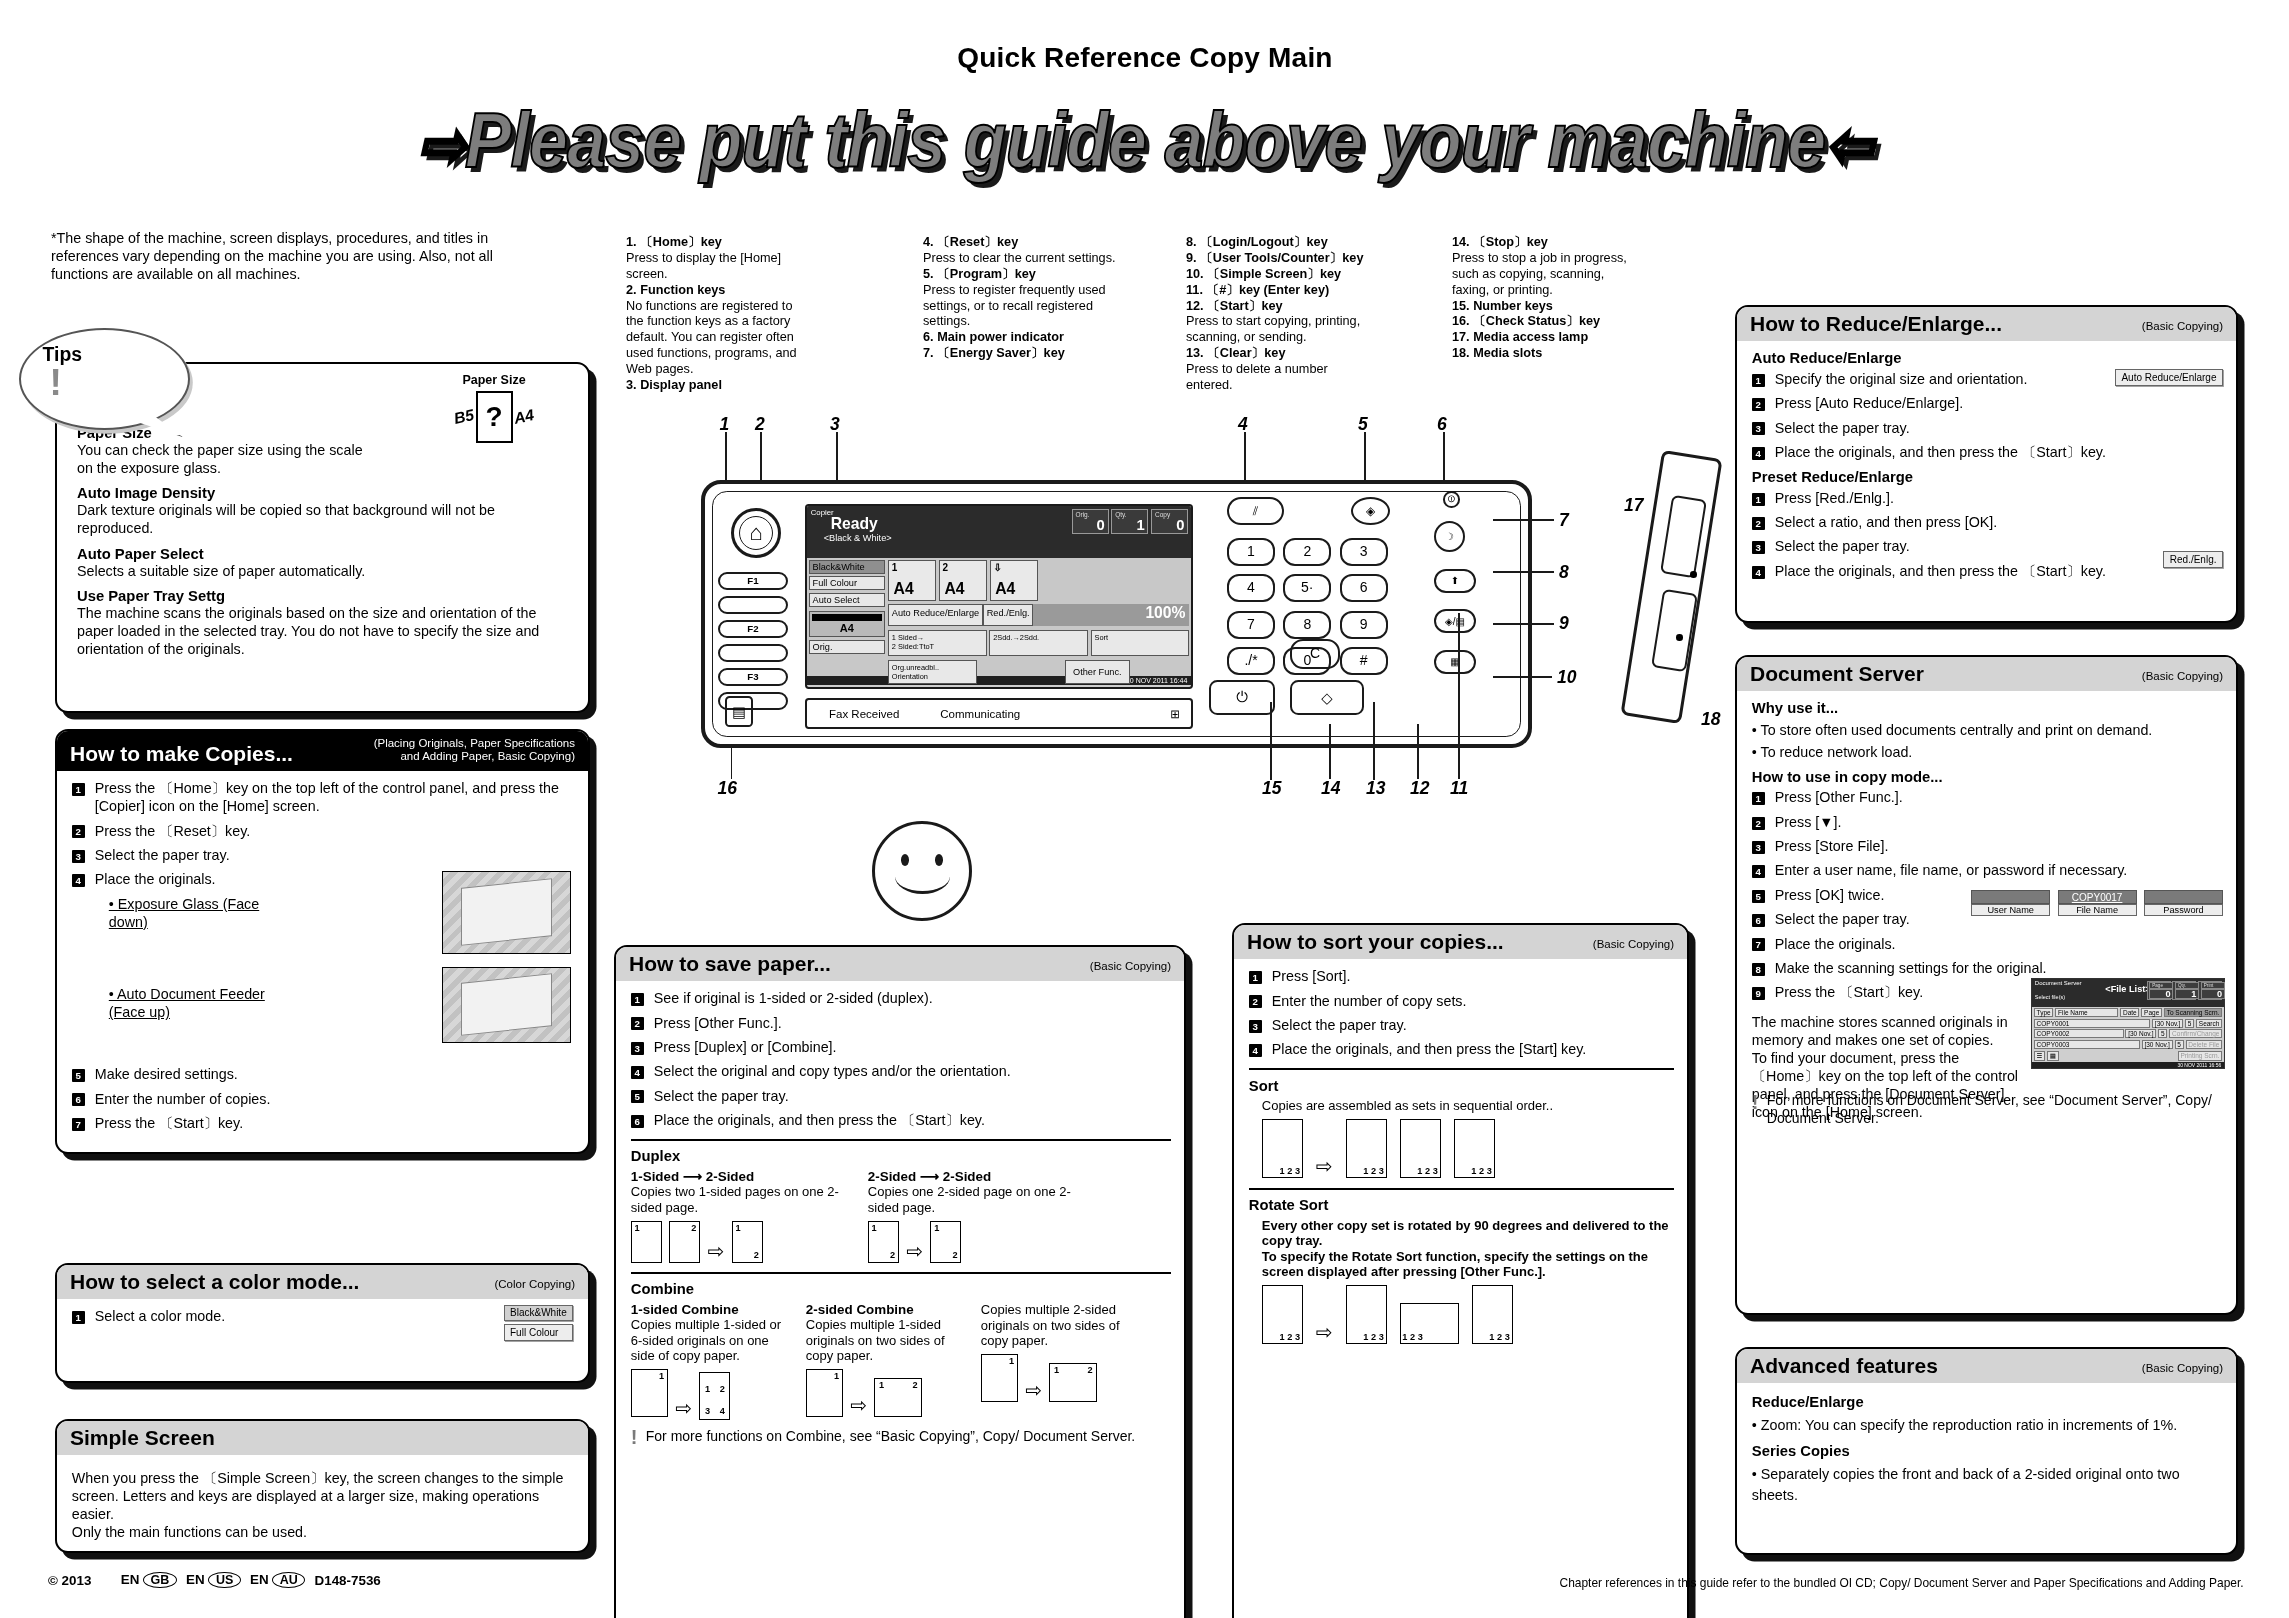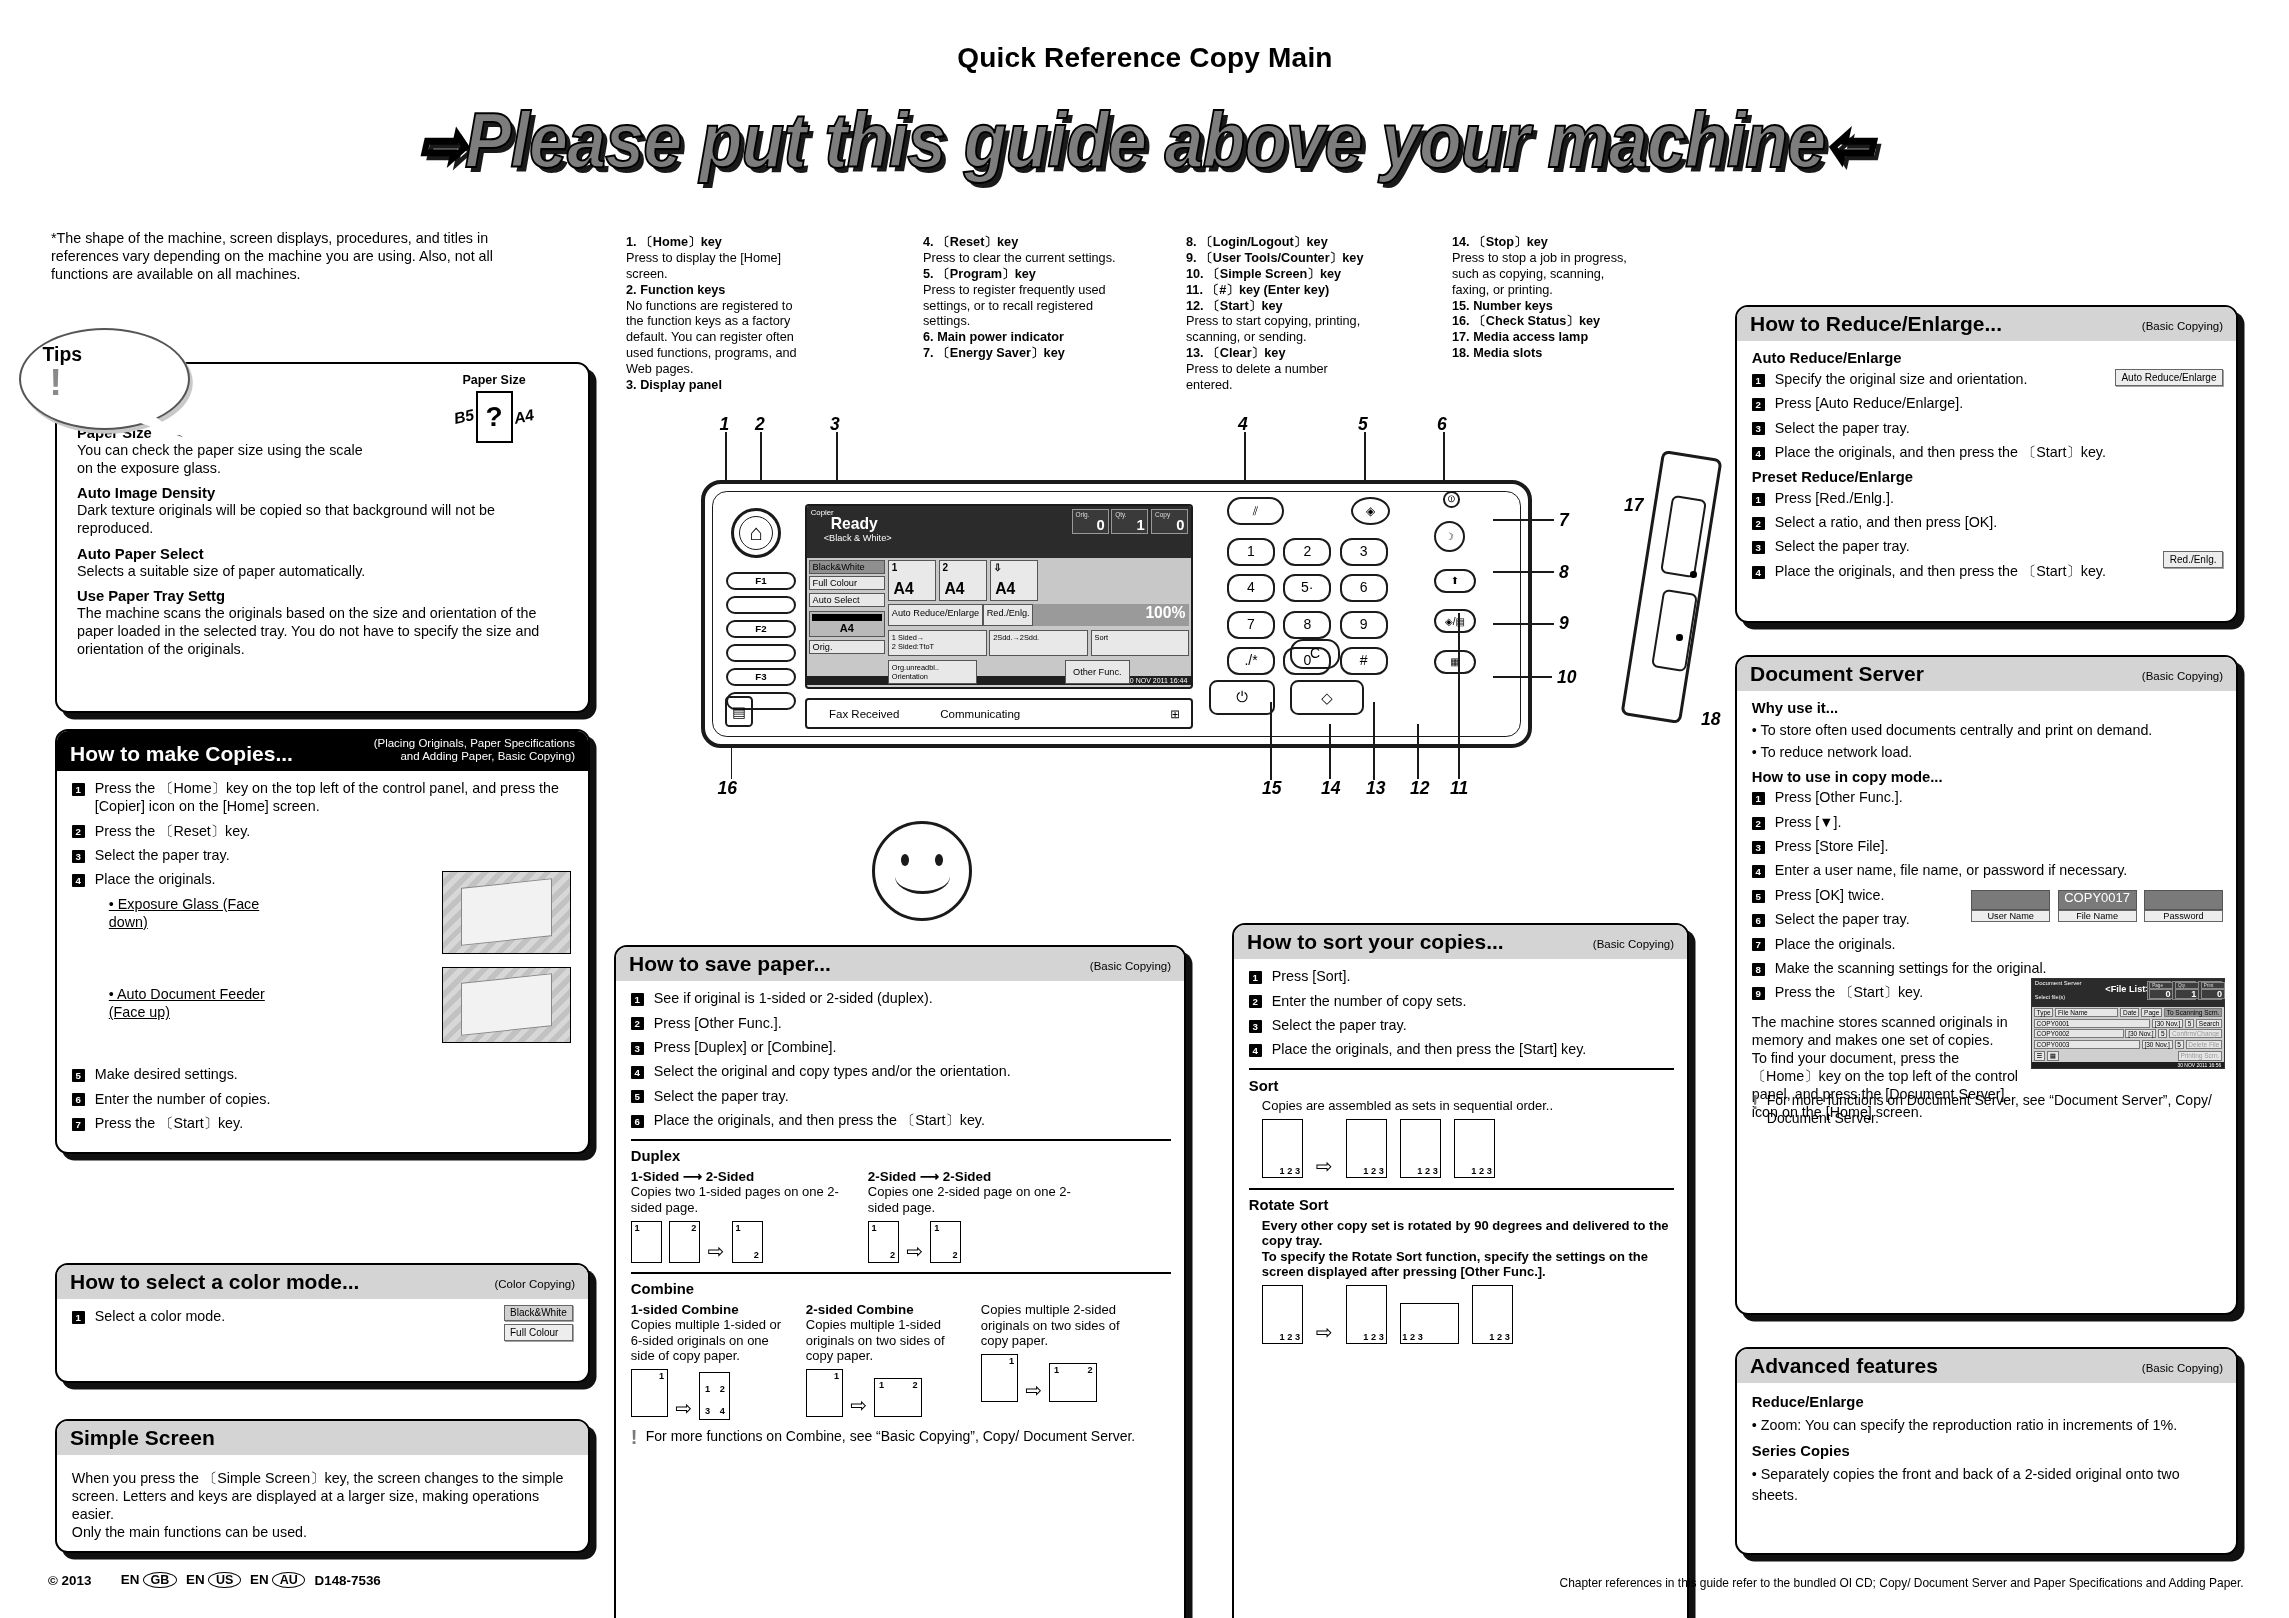--- a/index.html
+++ b/index.html
@@ -151,7 +151,7 @@
     display:flex; align-items:center; justify-content:center; font-size:22px;
   }
   .home-key .ring { position:absolute; inset:4.6px; border:1.8px solid #1a1a1a; border-radius:50%; }
-  .fkeys { position:absolute; left:21px; top:88px; width:74px; }
+  .fkeys { position:absolute; left:13px; top:88px; width:74px; }
   .fkey {
     width:70px; height:17.5px; border:2.3px solid #1a1a1a; border-radius:9.2px;
     margin-bottom:6.5px; font-size:9.7px; font-weight:bold; text-align:center; line-height:14px;

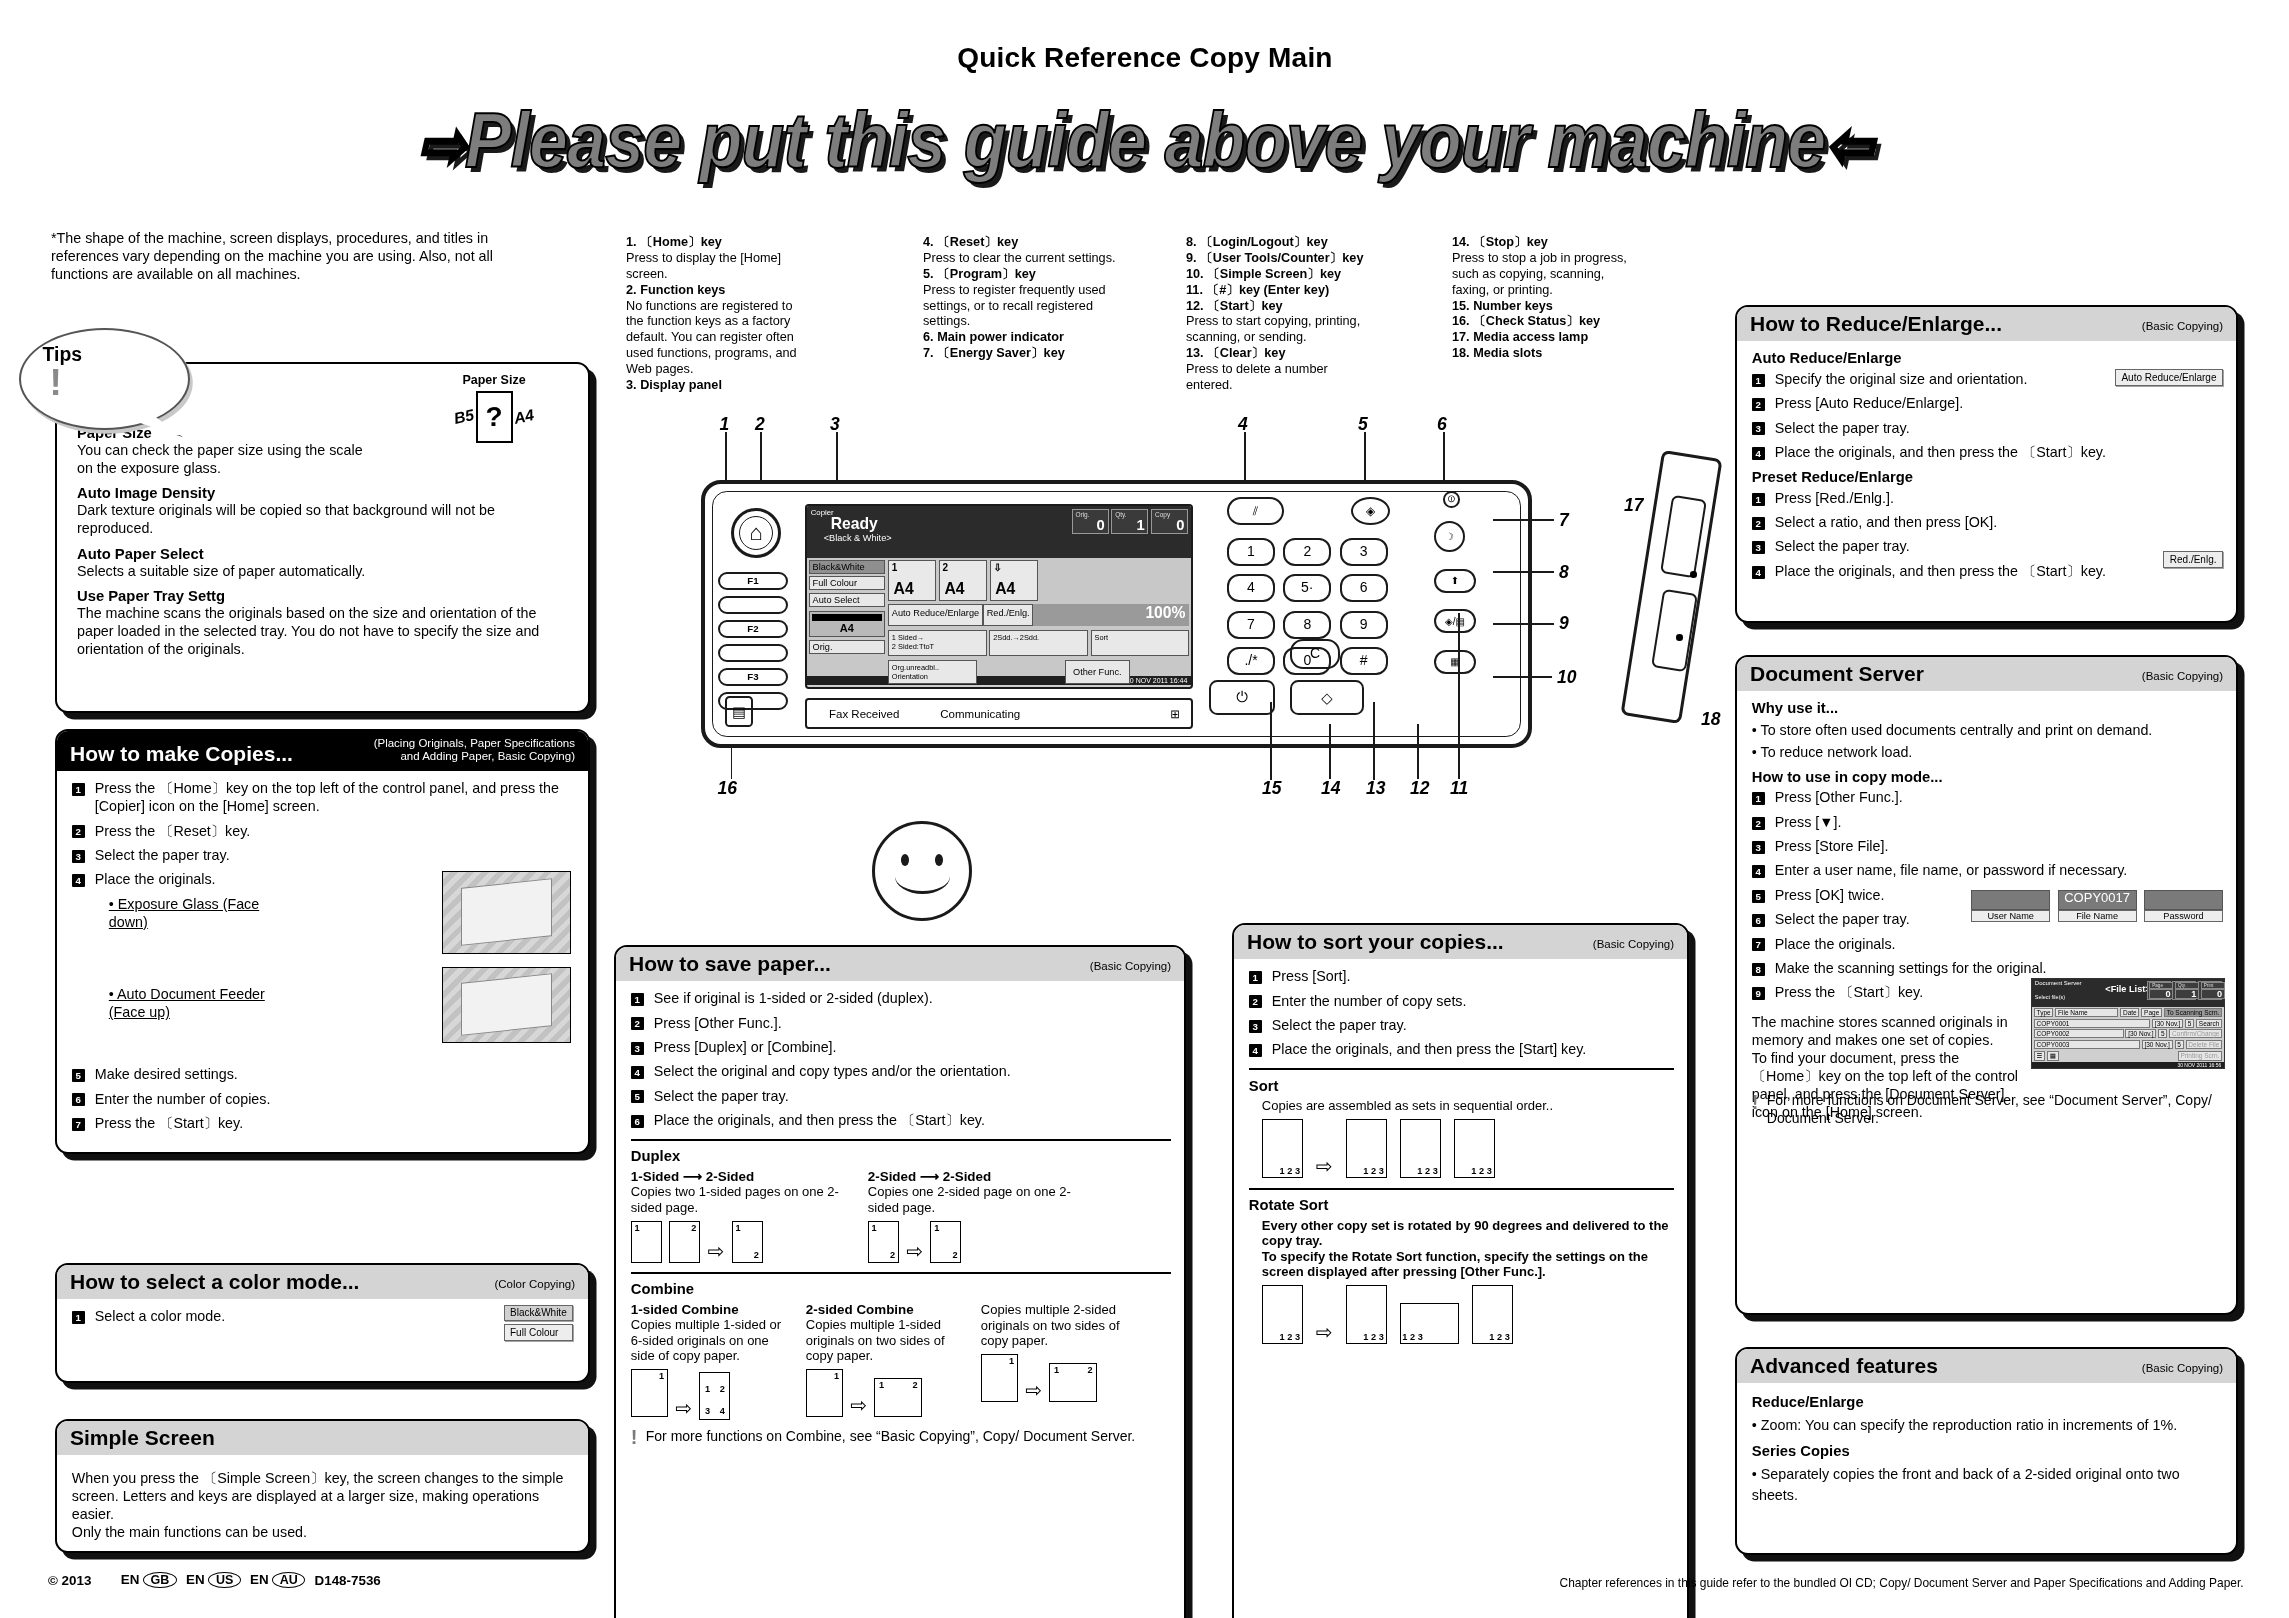--- a/index.html
+++ b/index.html
@@ -271,7 +271,7 @@
 
   .ds-fields { display:flex; gap:7.4px; align-items:flex-end; }
   .ds-field { width:79px; }
-  .ds-field .top { background:#7a7a7a; color:#fff; font-size:13px; text-align:center; height:20px; line-height:14px; border:0.9px solid #555;}
+  .ds-field .top { background:#7a7a7a; color:#fff; font-size:10px; text-align:center; height:14px; line-height:14px; border:0.9px solid #555;text-decoration:underline;}
   .ds-field .bot { background:#ededed; font-size:9.2px; text-align:center; border:0.9px solid #666; }
 
   

